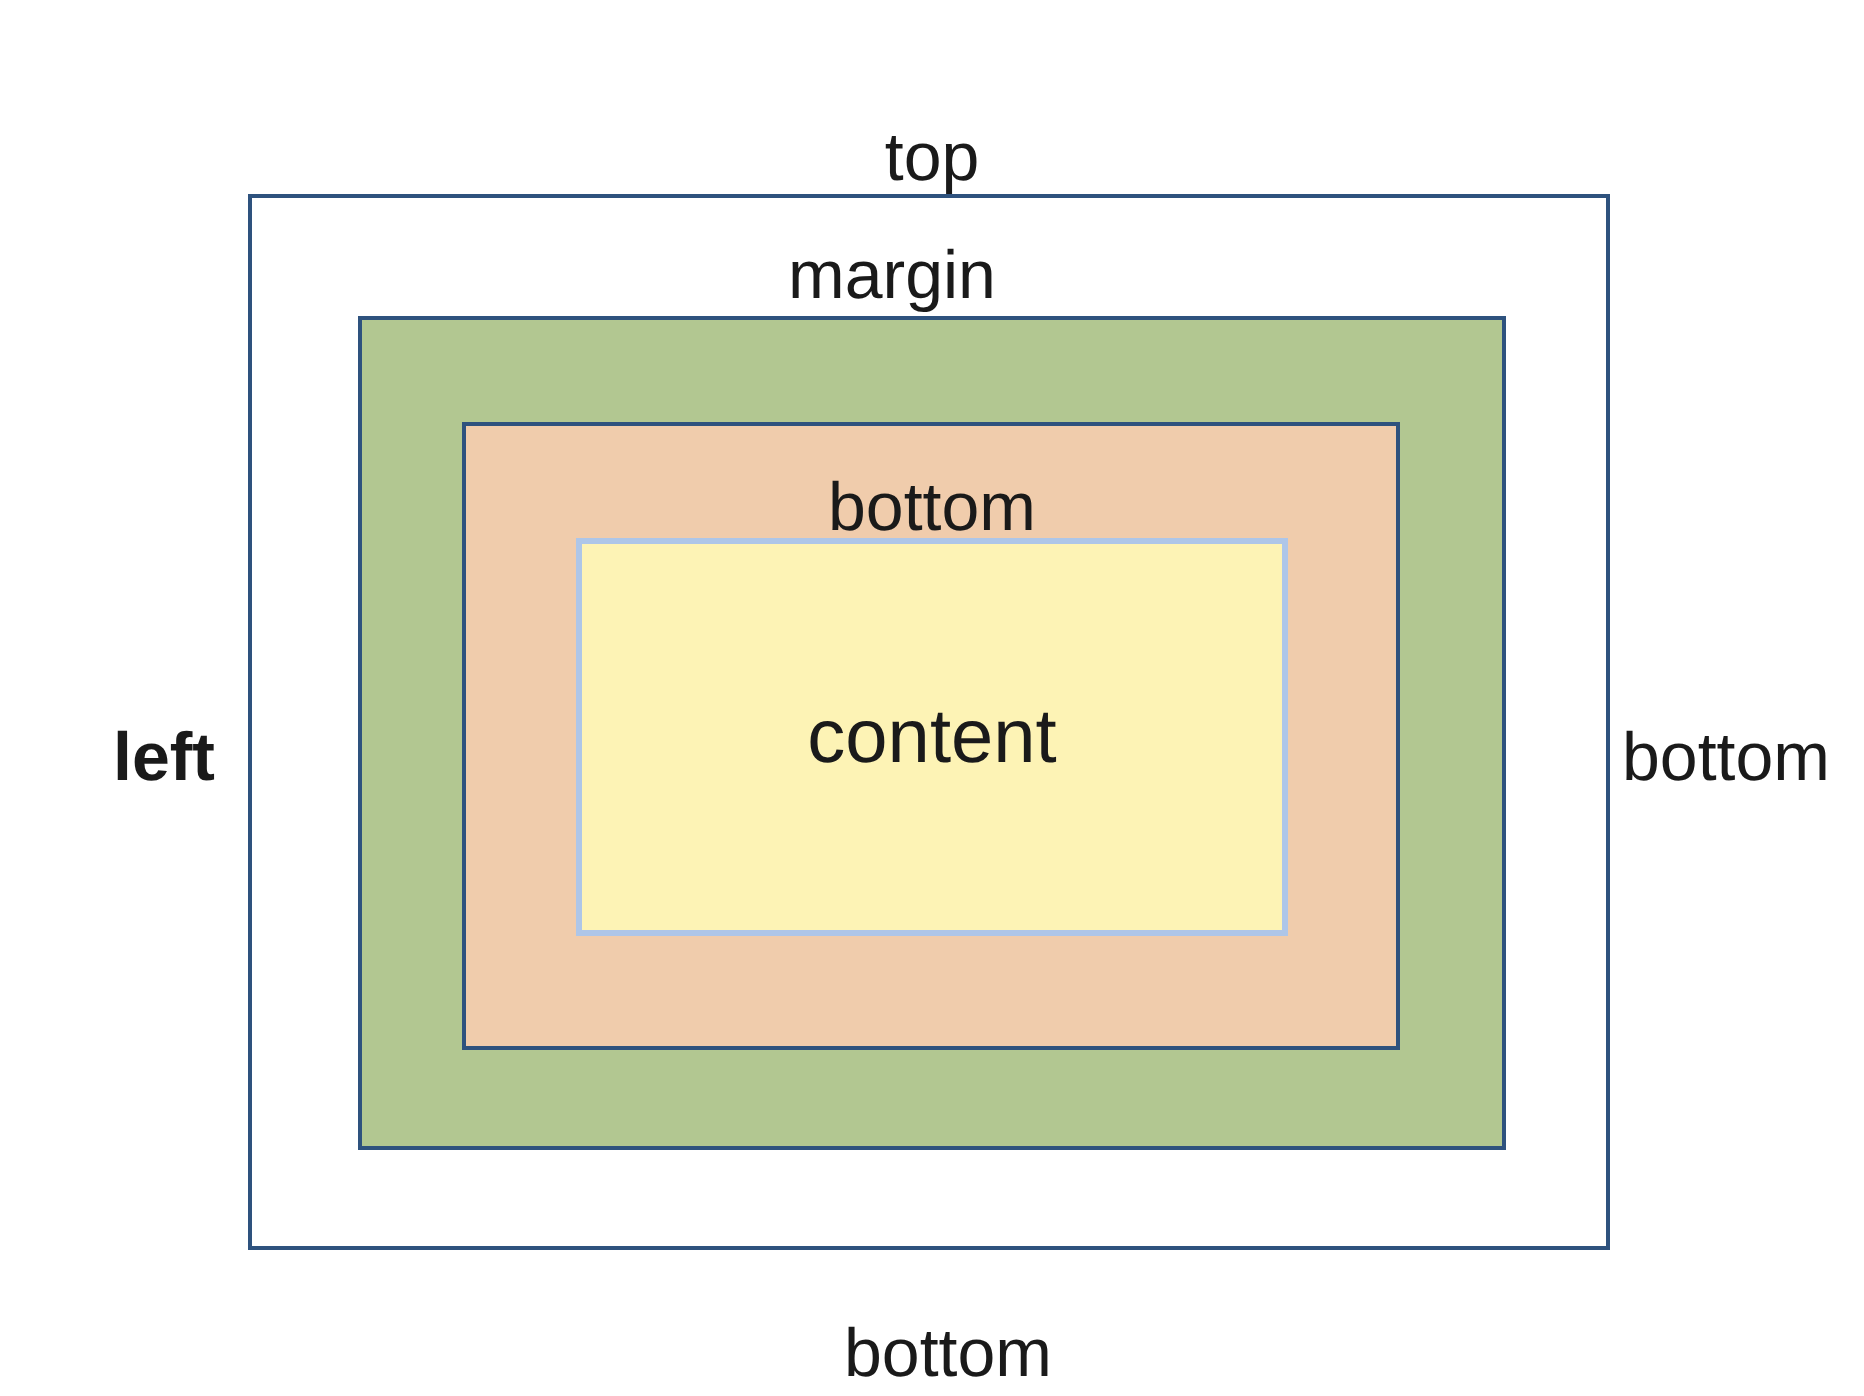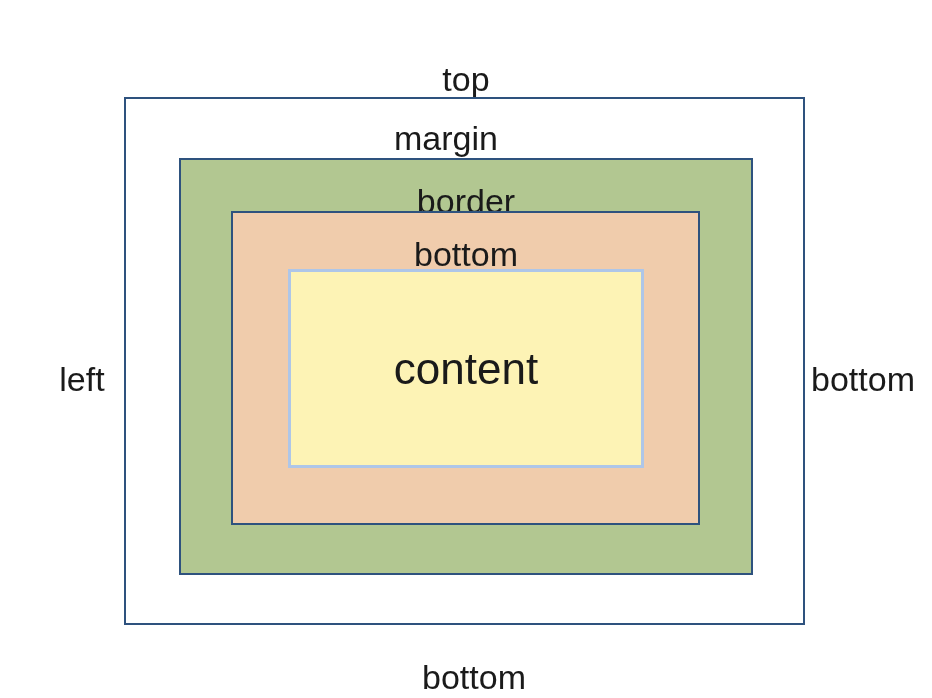--- a/index.html
+++ b/index.html
@@ -95,7 +95,6 @@
 
   <div class="box border-box"></div>
 
-  <div class="label label-border">border</div>
 
   <div class="box padding-box"></div>
 

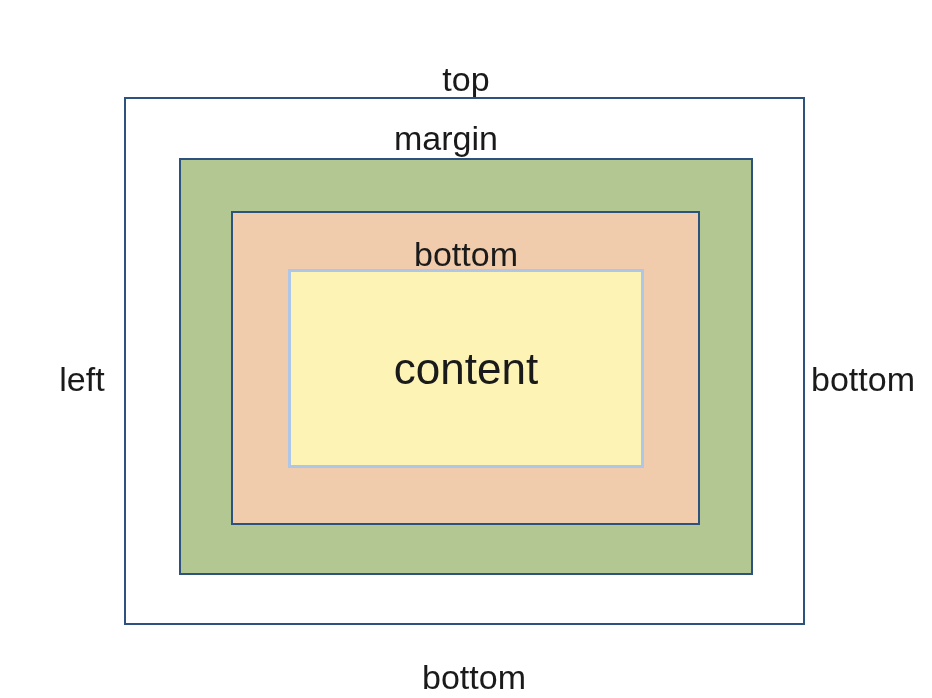--- a/index.html
+++ b/index.html
@@ -66,7 +66,7 @@
   .label-margin  { left: 422px; top: 85px; }
   .label-border  { left: 442px; top: 148px; }
   .label-padding { left: 442px; top: 201px; }
-  .label-left    { left: 58px;  top: 326px; }
+  .label-left    { left: 58px;  top: 326px; font-weight: bold; }
   .label-right   { left: 839px; top: 326px; }
   .label-bottom  { left: 450px; top: 624px; }
   .label-content {

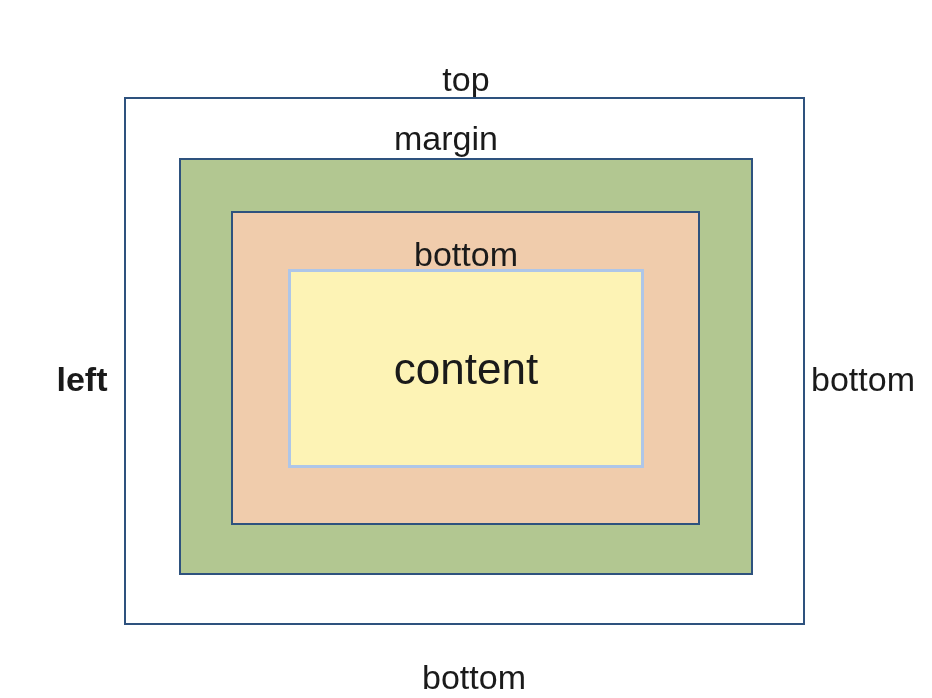--- a/index.html
+++ b/index.html
@@ -72,7 +72,7 @@
   .label-content {
     position: static;
     transform: none;
-    font-size: 44px;
+    font-size: 38px;
     line-height: 34px;
   }
 </style>

